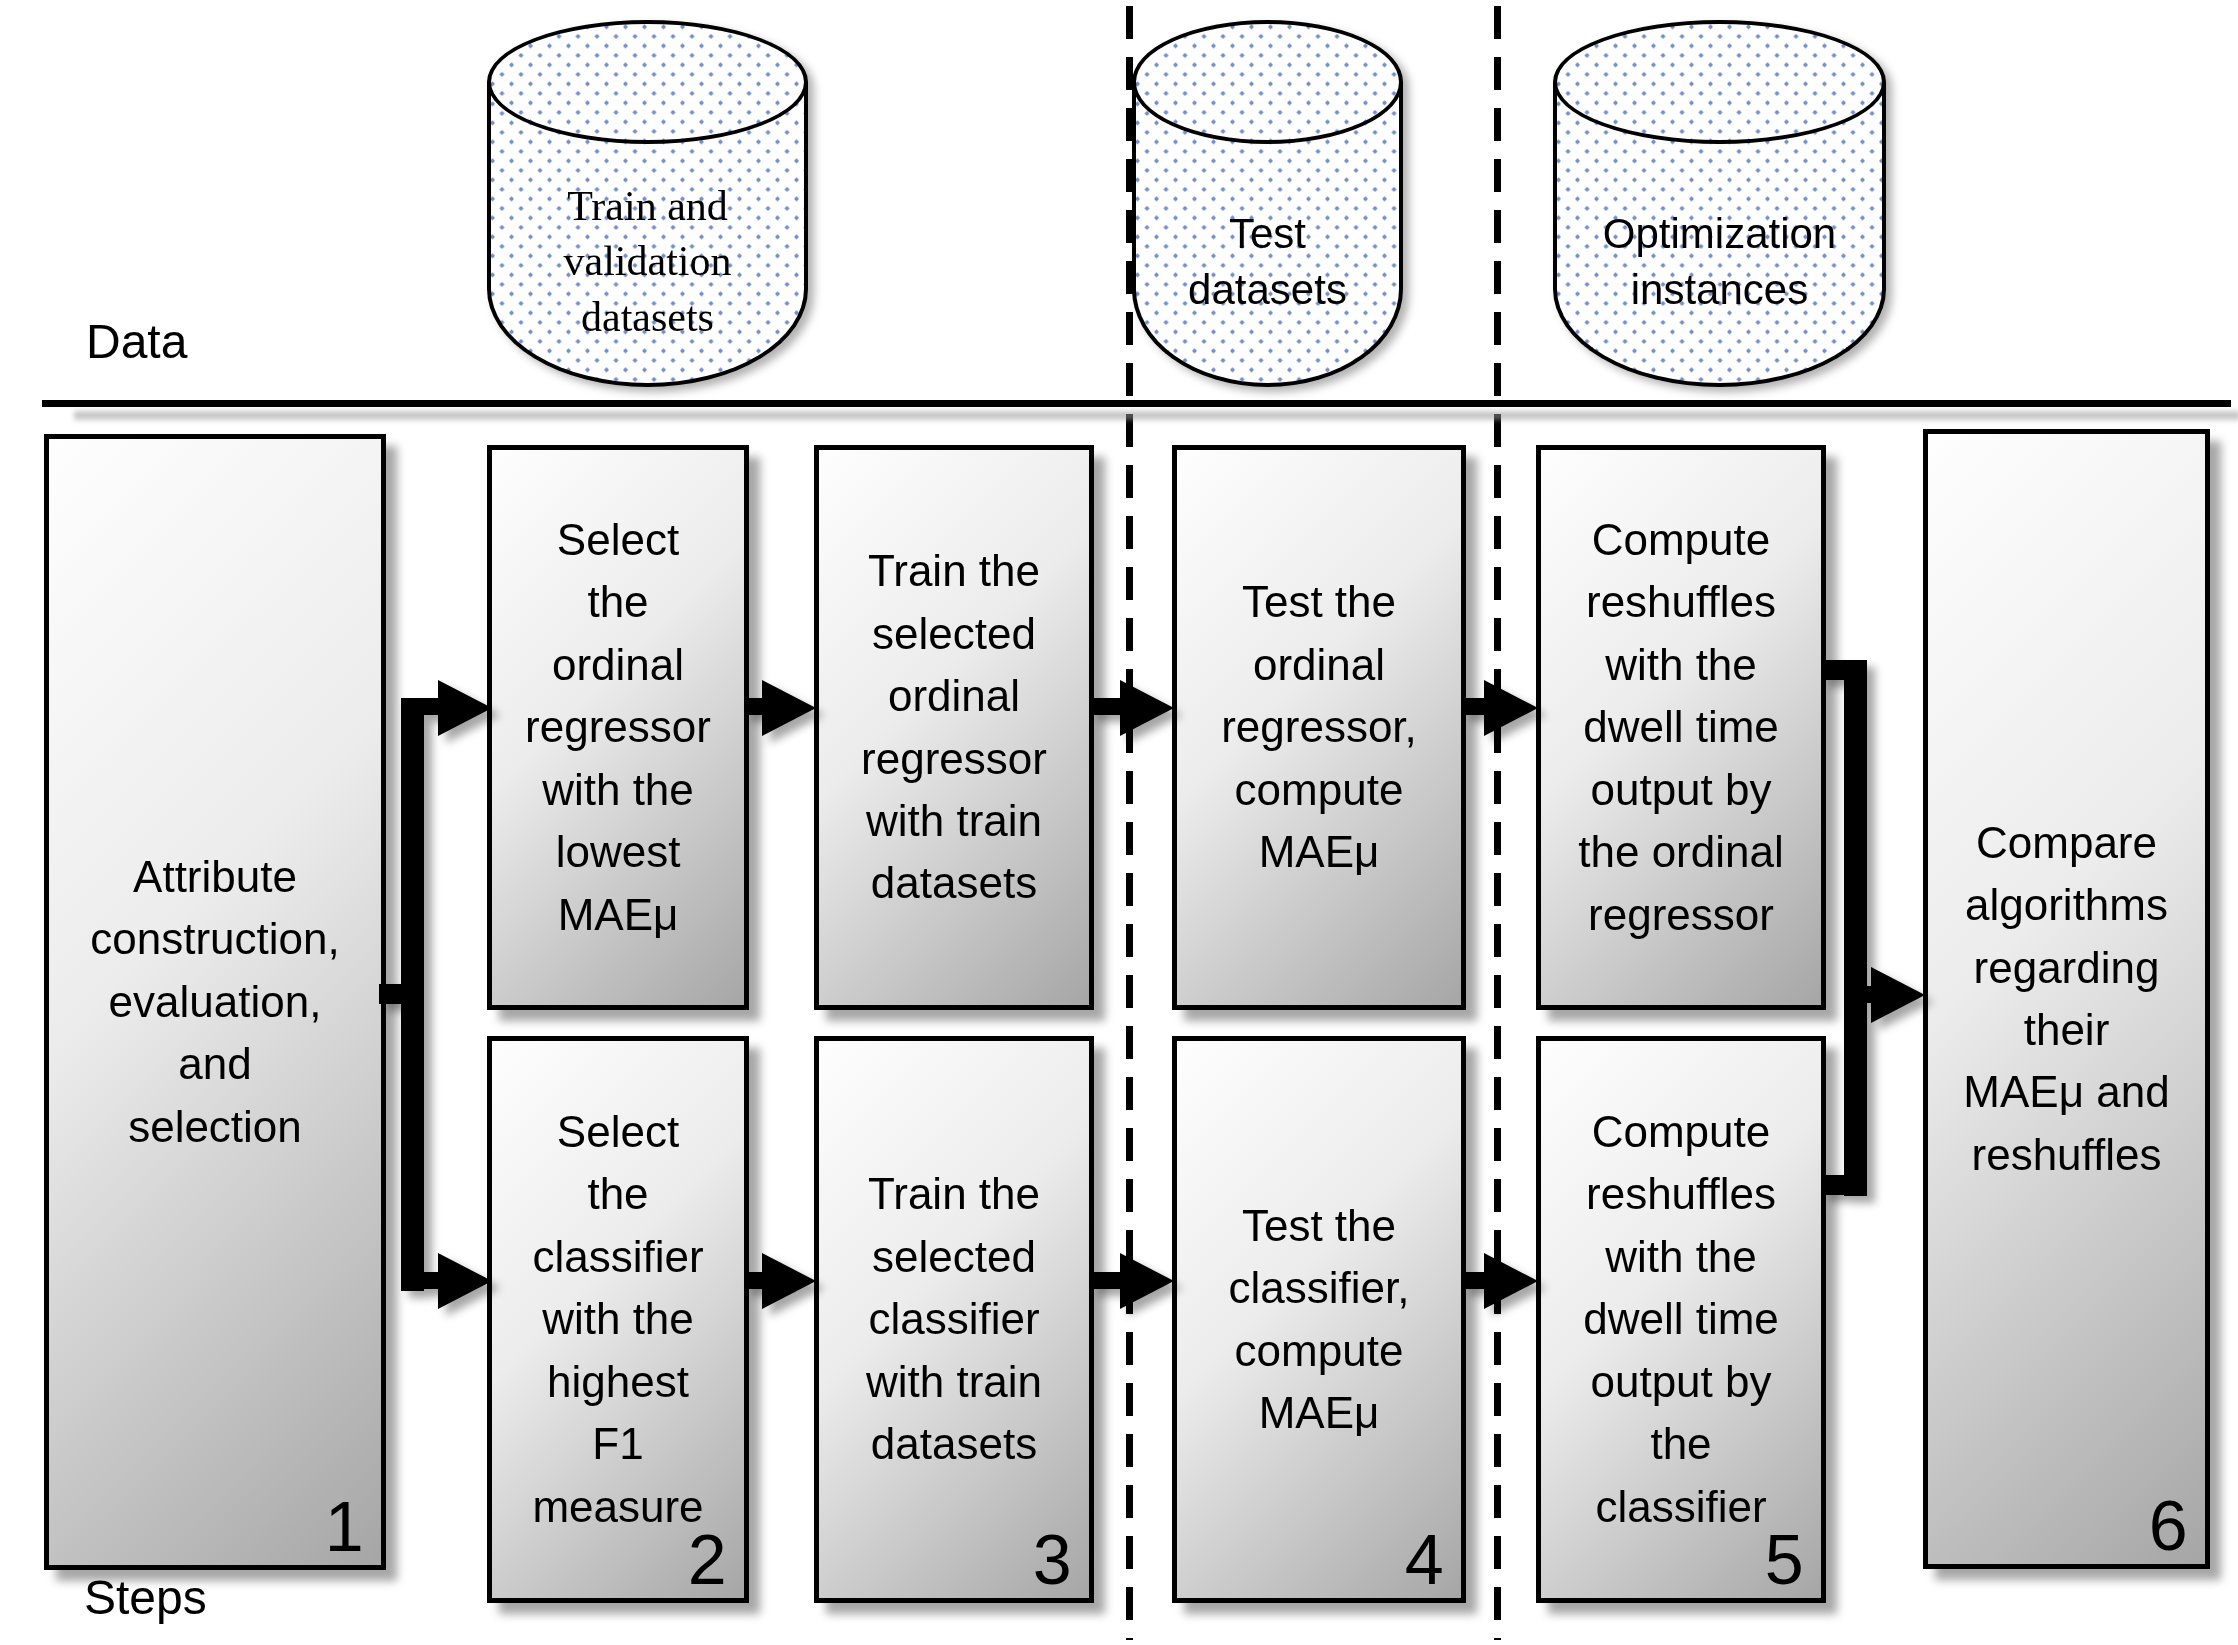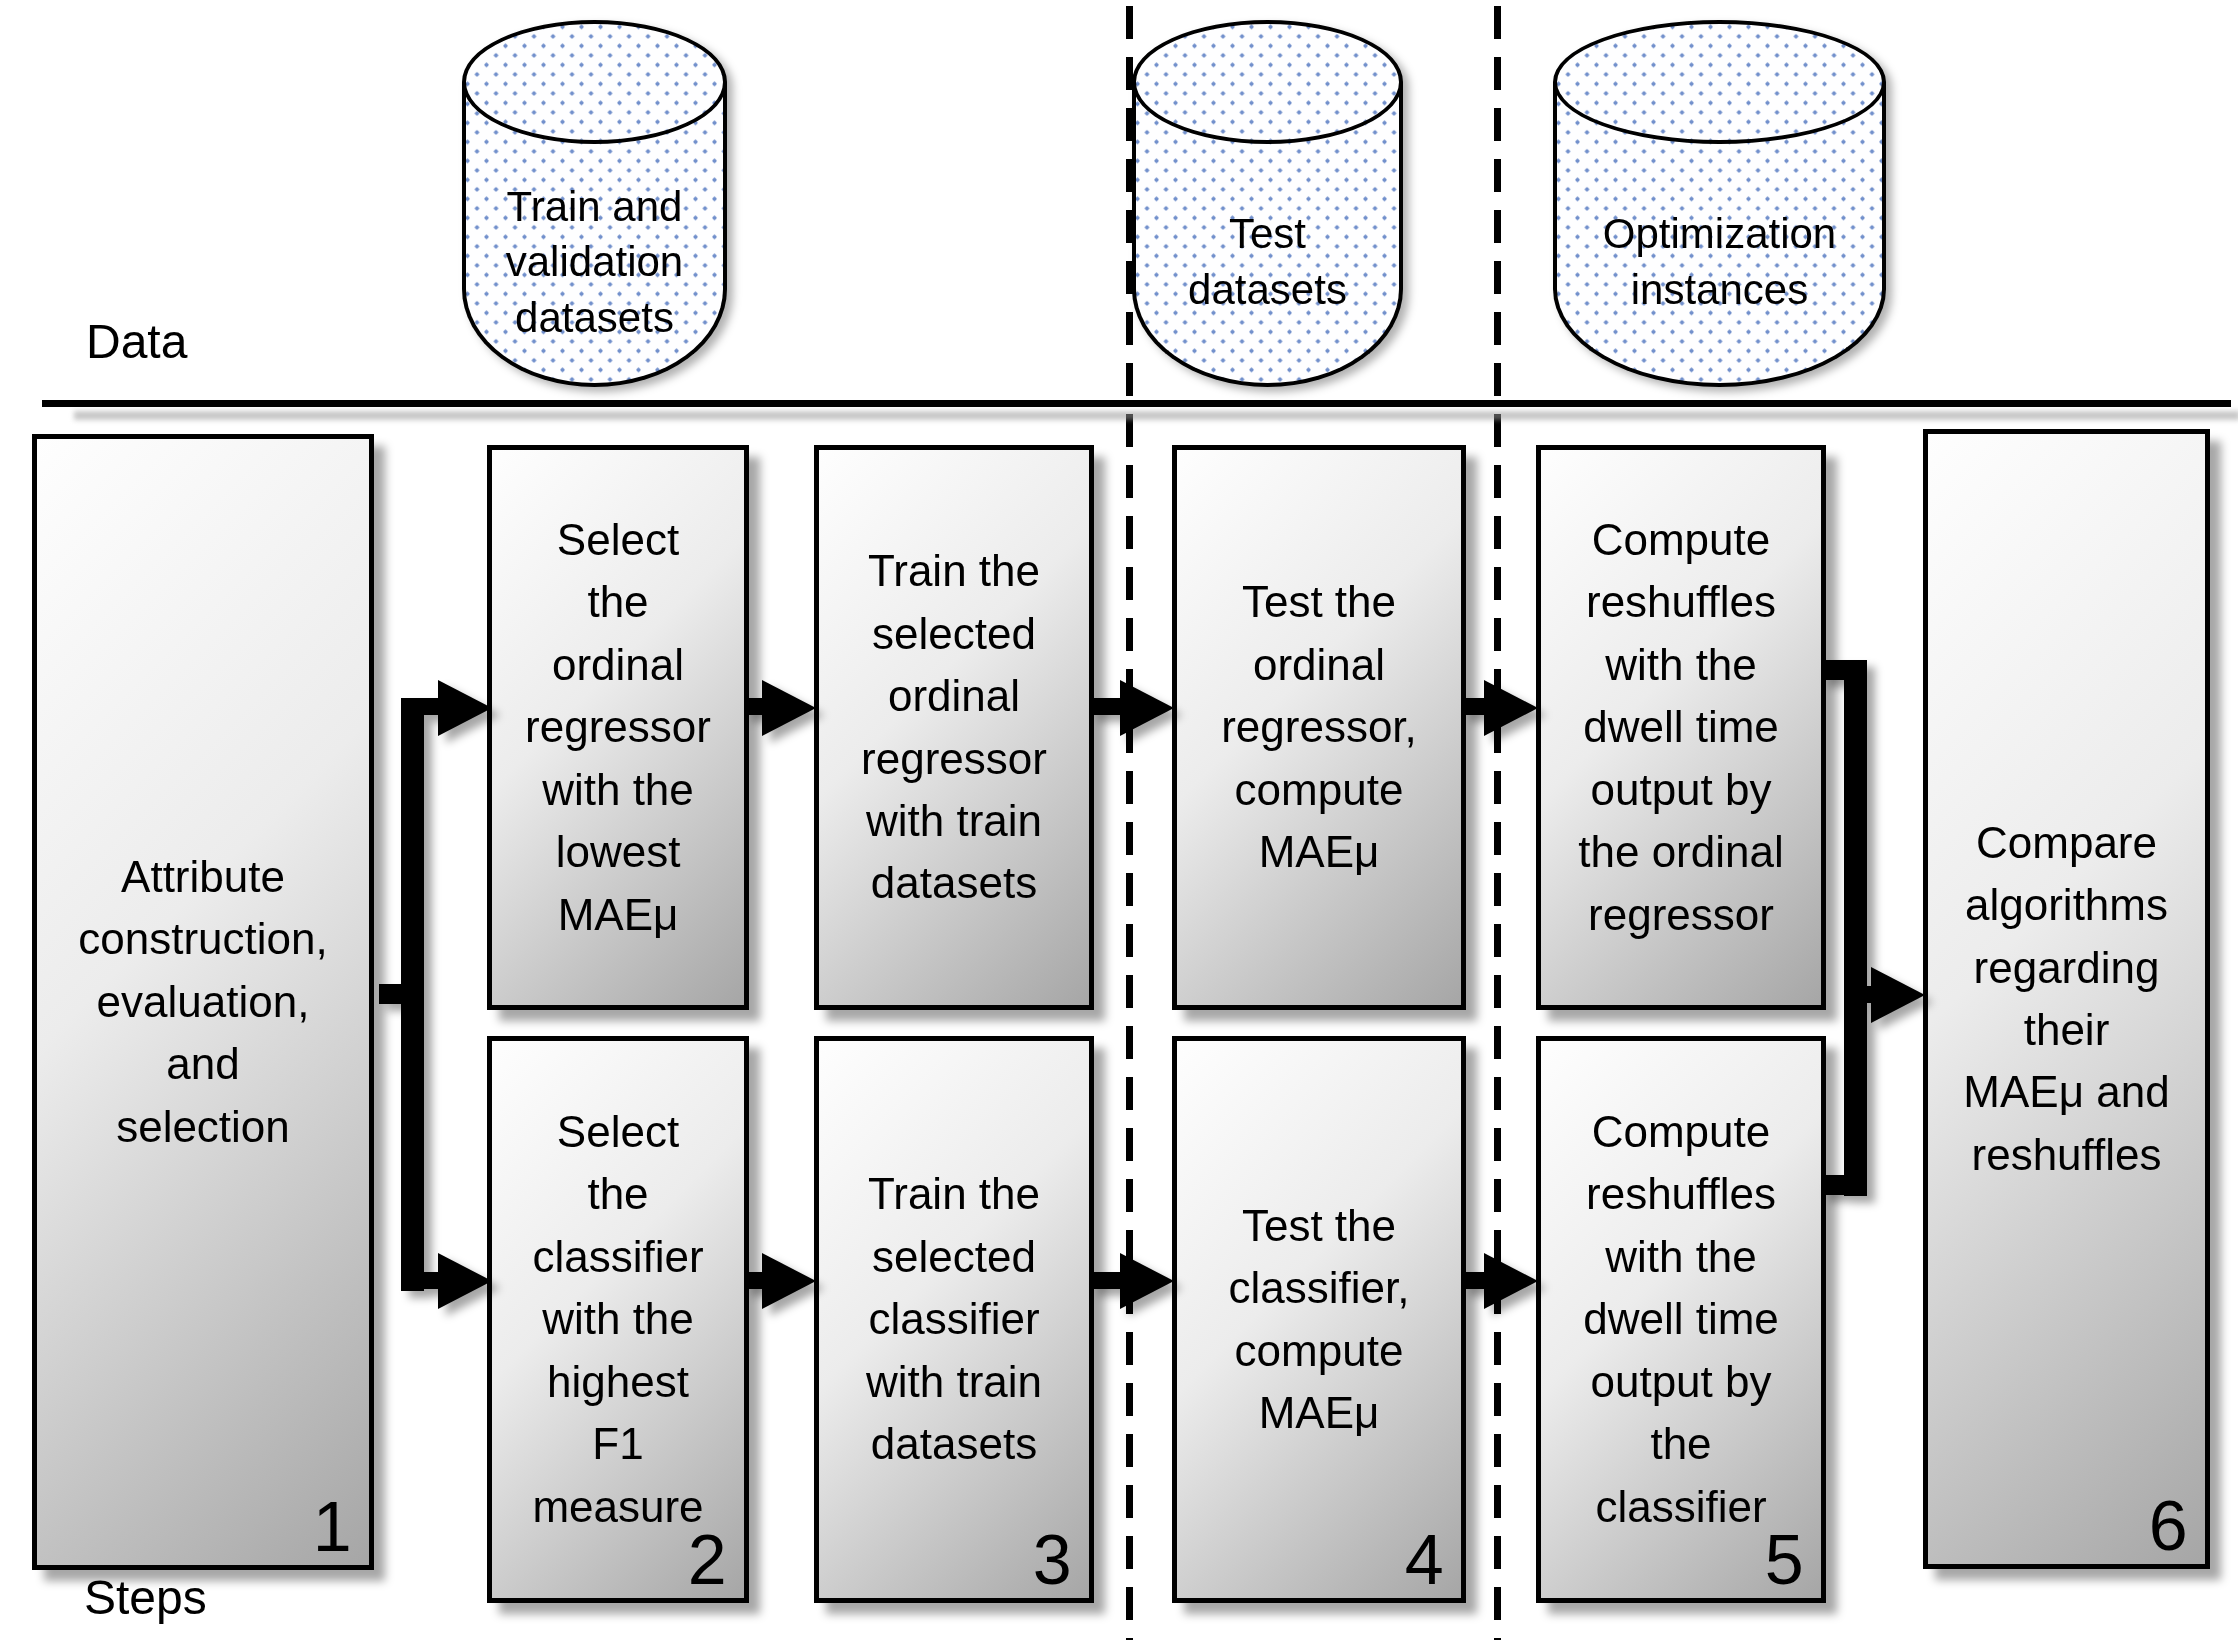--- a/index.html
+++ b/index.html
@@ -43,7 +43,7 @@
 
   
   .cyl{position:absolute;z-index:3;filter:drop-shadow(6.5px 5.8px 4.4px rgba(0,0,0,0.30));}
-  .cyl1{left:462px; top:20.4px;width:265px;height:367px;}
+  .cyl1{left:487px; top:20.4px;width:321px;height:367px;font-family:Liberation Serif, serif;}
   .cyl2{left:1132px;top:20.4px;width:271px;height:367px;}
   .cyl3{left:1553px;top:20.4px;width:333px;height:367px;}
   .dots{background-color:#fefeff;

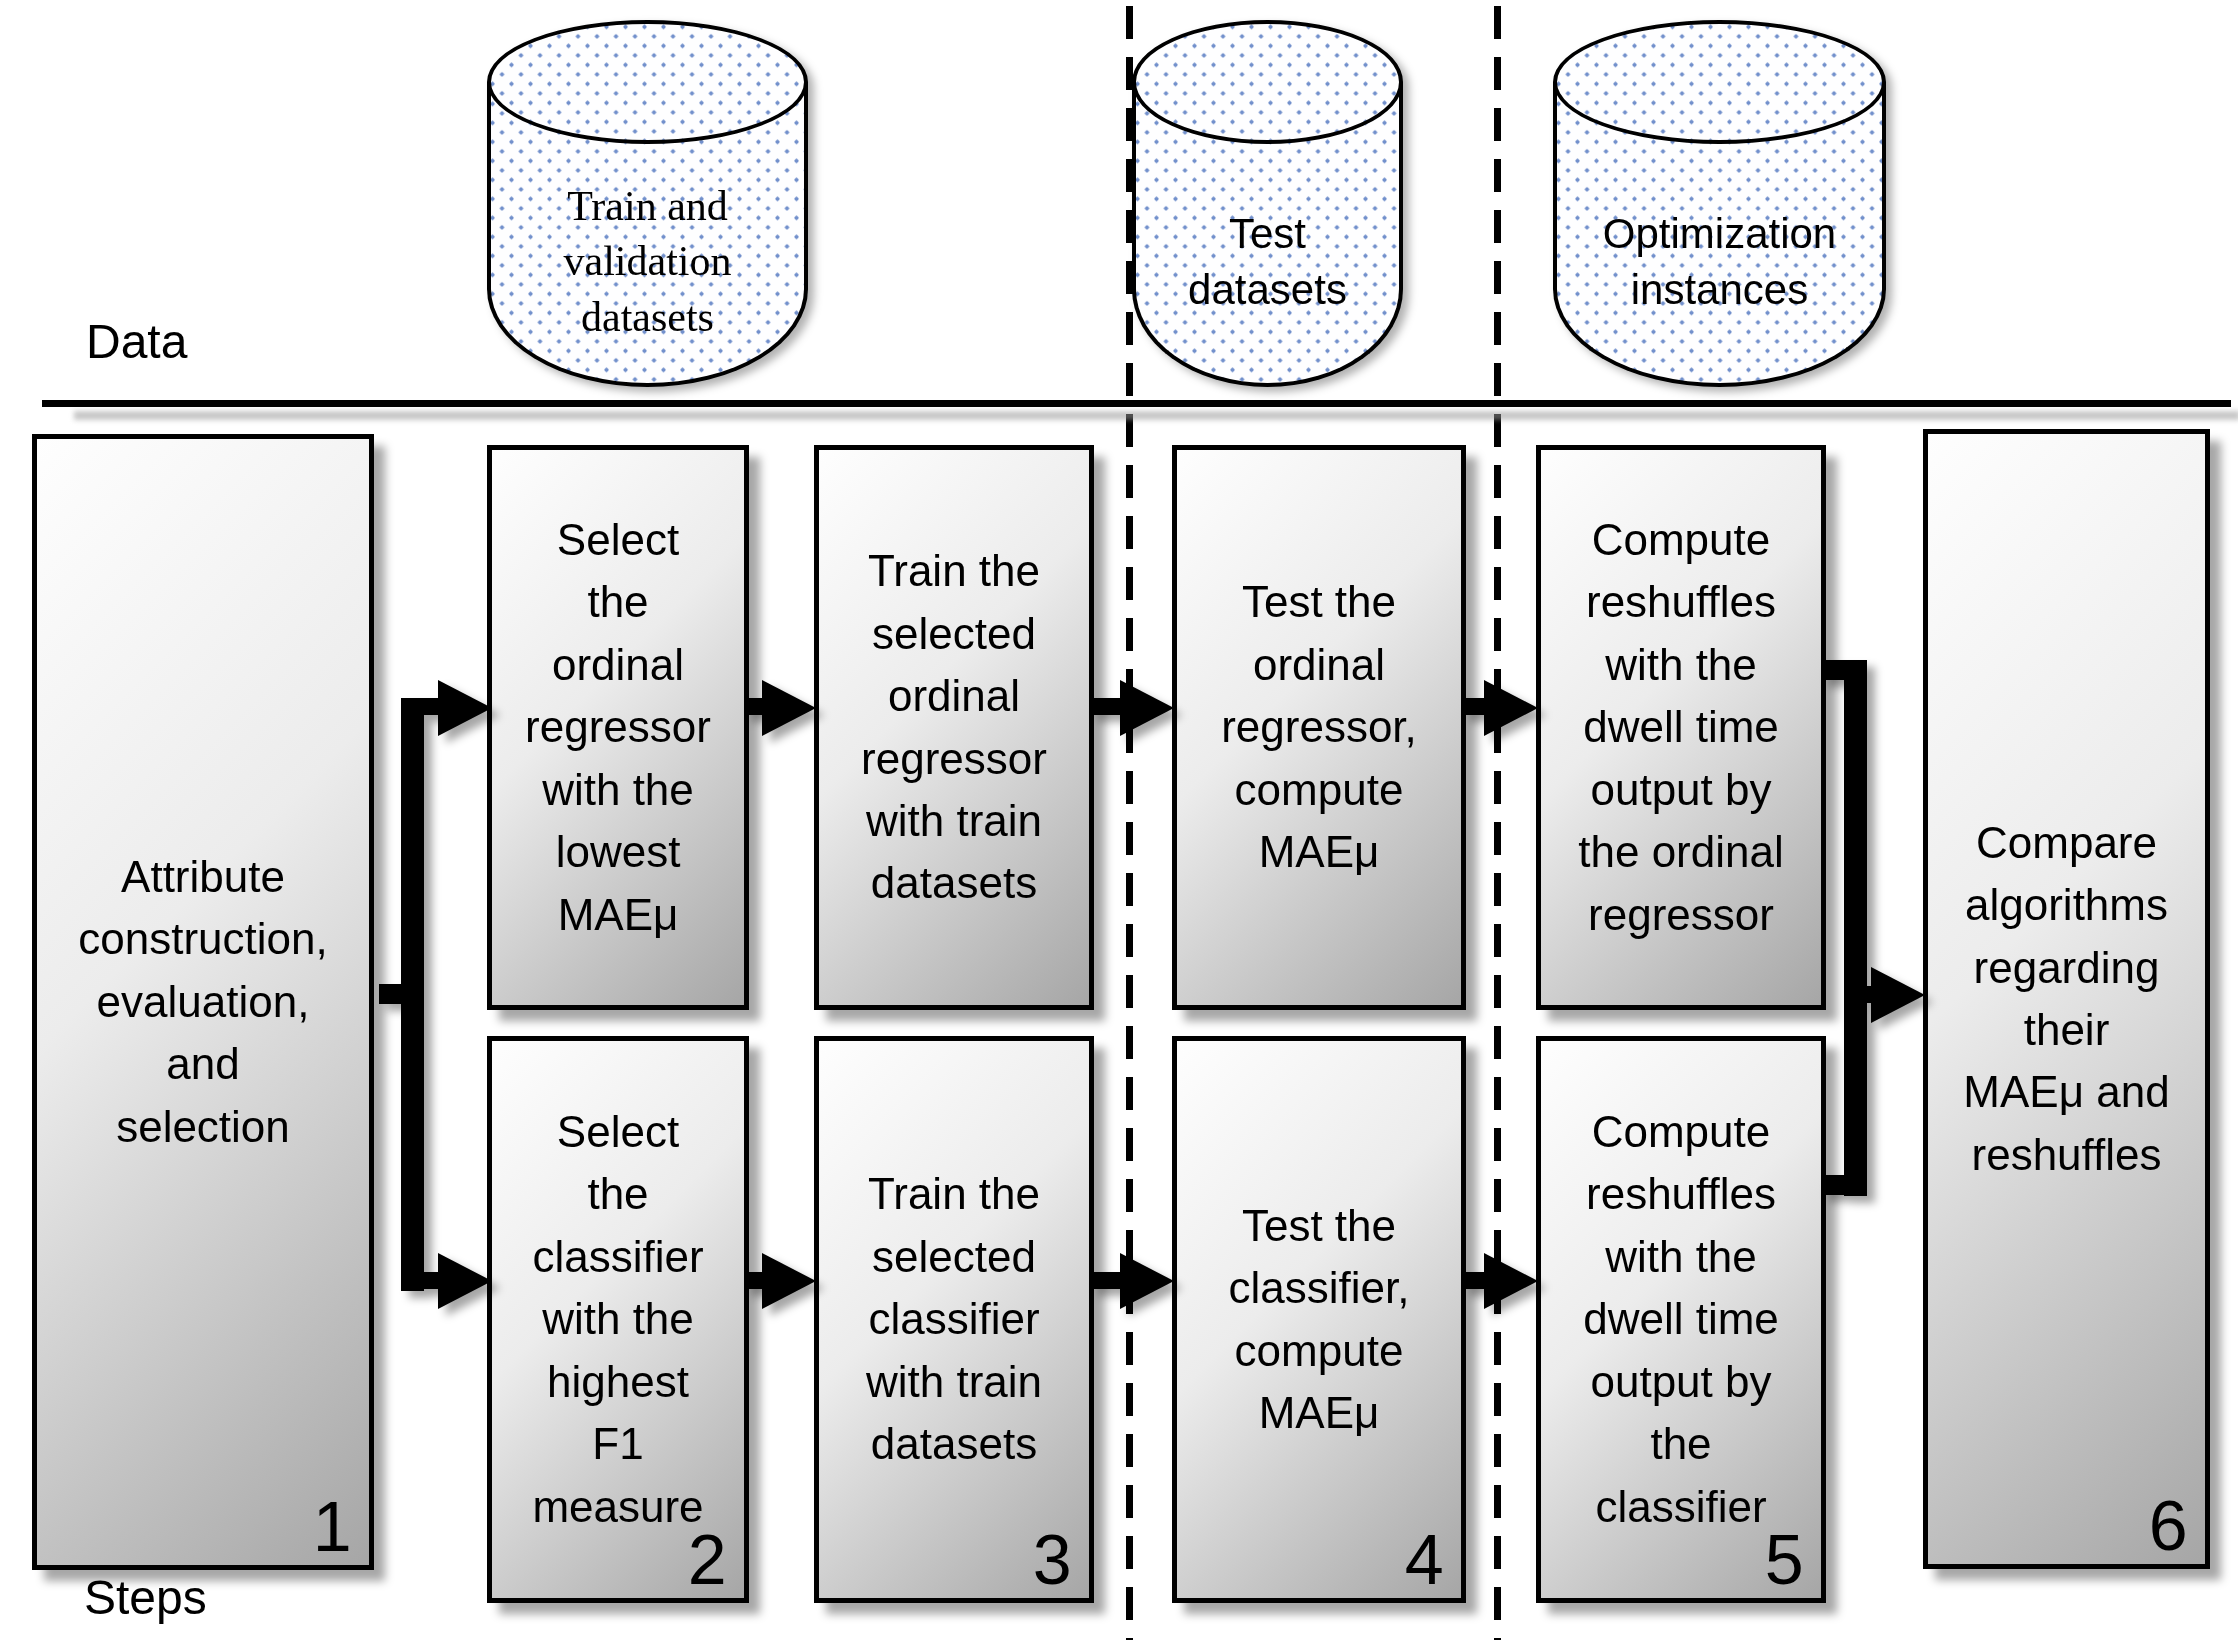--- a/index.html
+++ b/index.html
@@ -30,7 +30,7 @@
   .box-text{font-size:44px;line-height:1.42;white-space:pre-line;}
   .box-num{position:absolute;right:17.4px;bottom:2.9px;font-size:70px;line-height:1;}
 
-  .box1 {left:32px;  top:434px; width:342px;height:1136px;}
+  .box1 {left:44px;  top:434px; width:342px;height:1136px;}
   .box2t{left:487px; top:445px; width:262px;height:565px;}
   .box2b{left:487px; top:1036px;width:262px;height:567px;}
   .box3t{left:814px;top:445px; width:280px;height:565px;}

